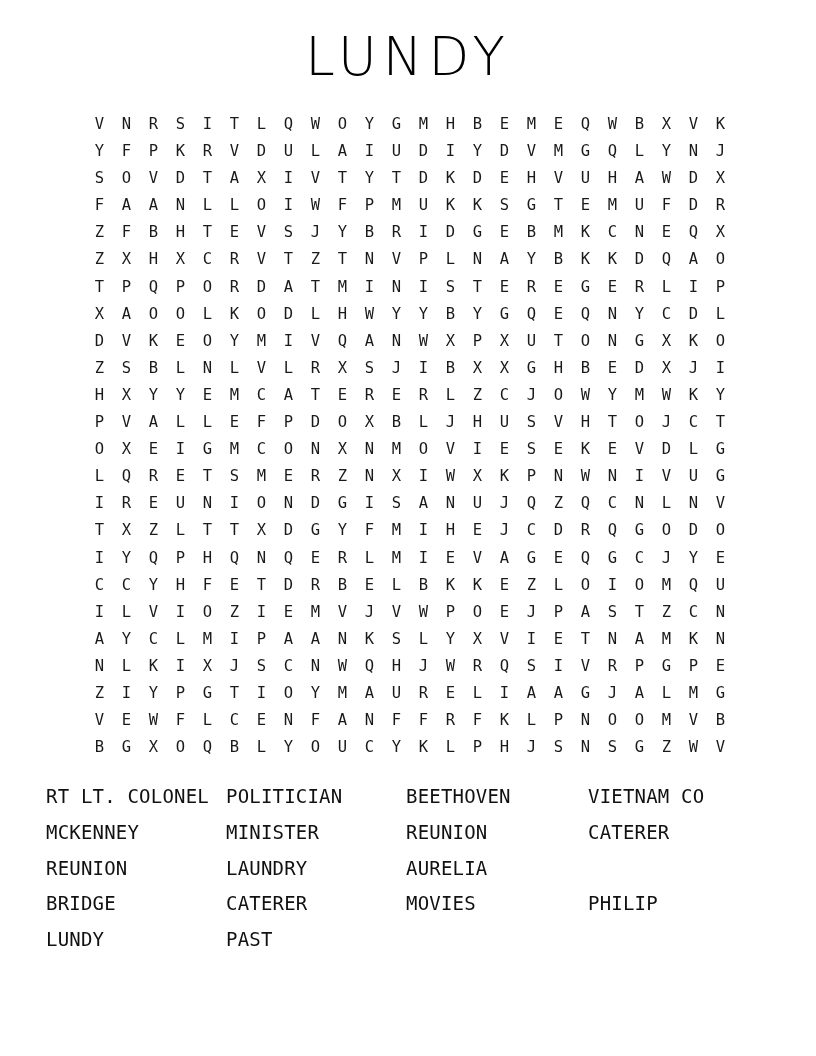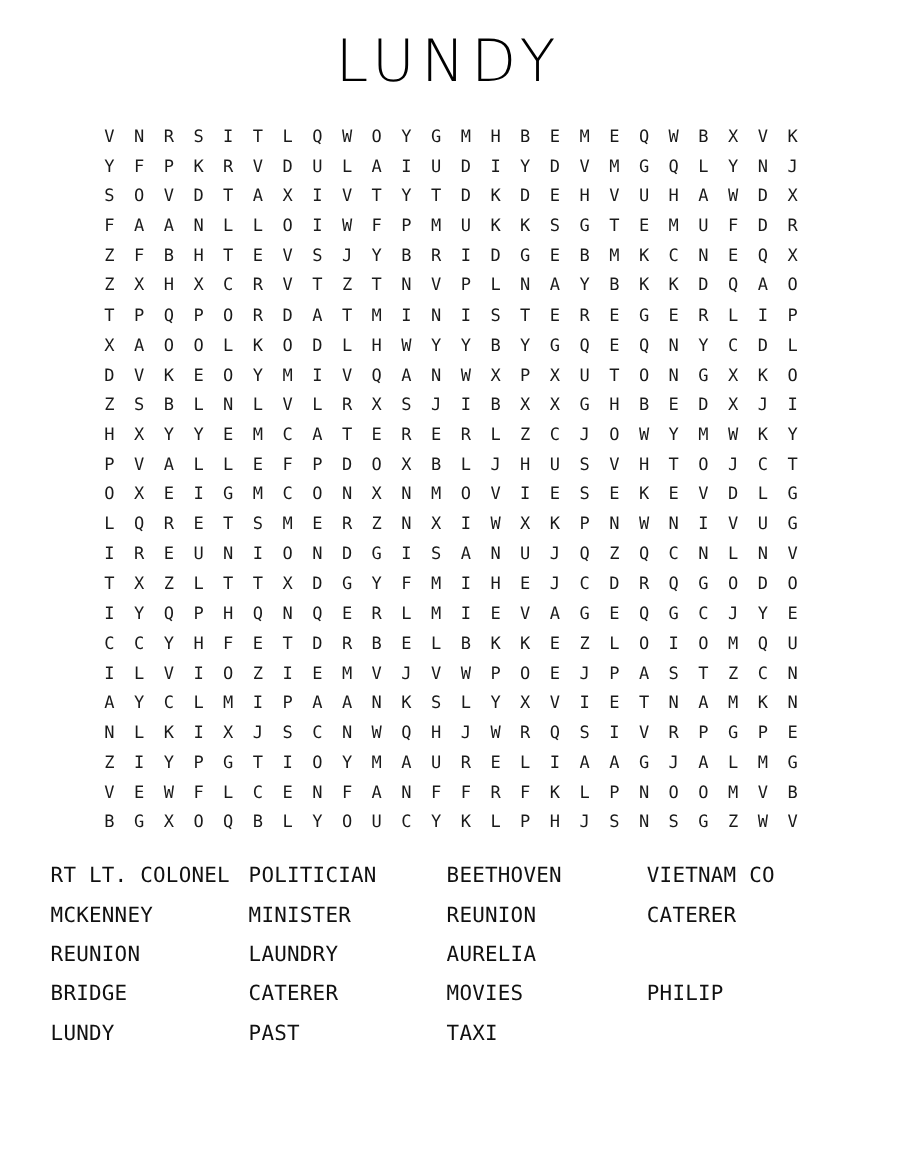--- a/index.html
+++ b/index.html
@@ -744,7 +744,6 @@
       <div class="word-row">
         <div class="word-cell c0">LUNDY</div>
         <div class="word-cell c1">PAST</div>
-        <div class="word-cell c2">TAXI</div>
       </div>
     </div>
 

